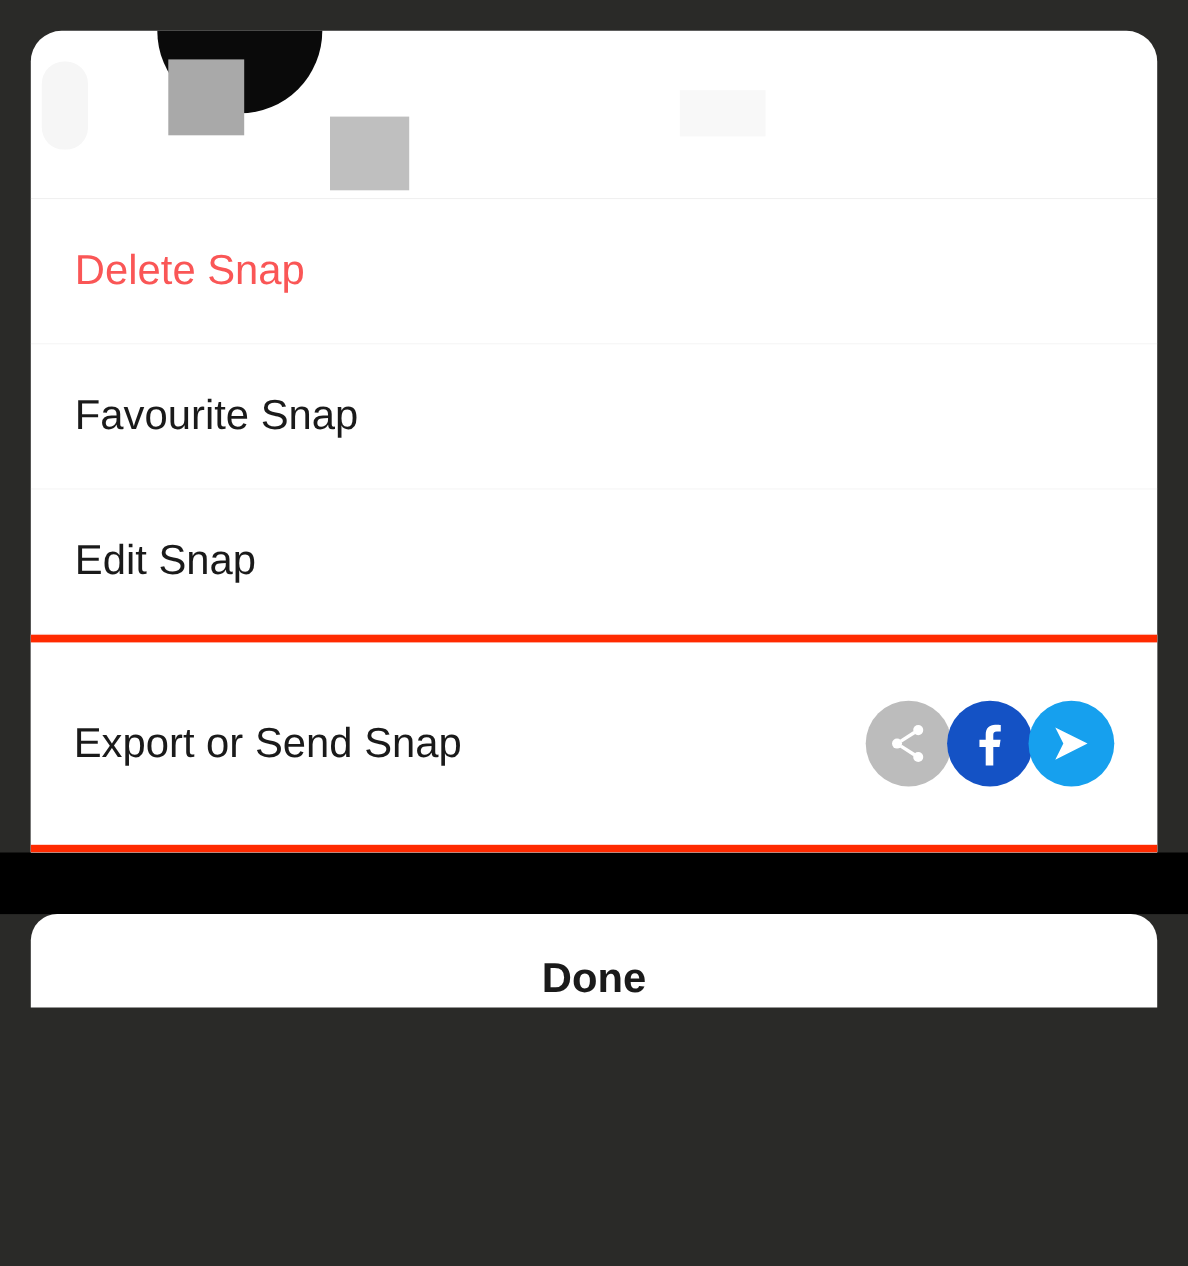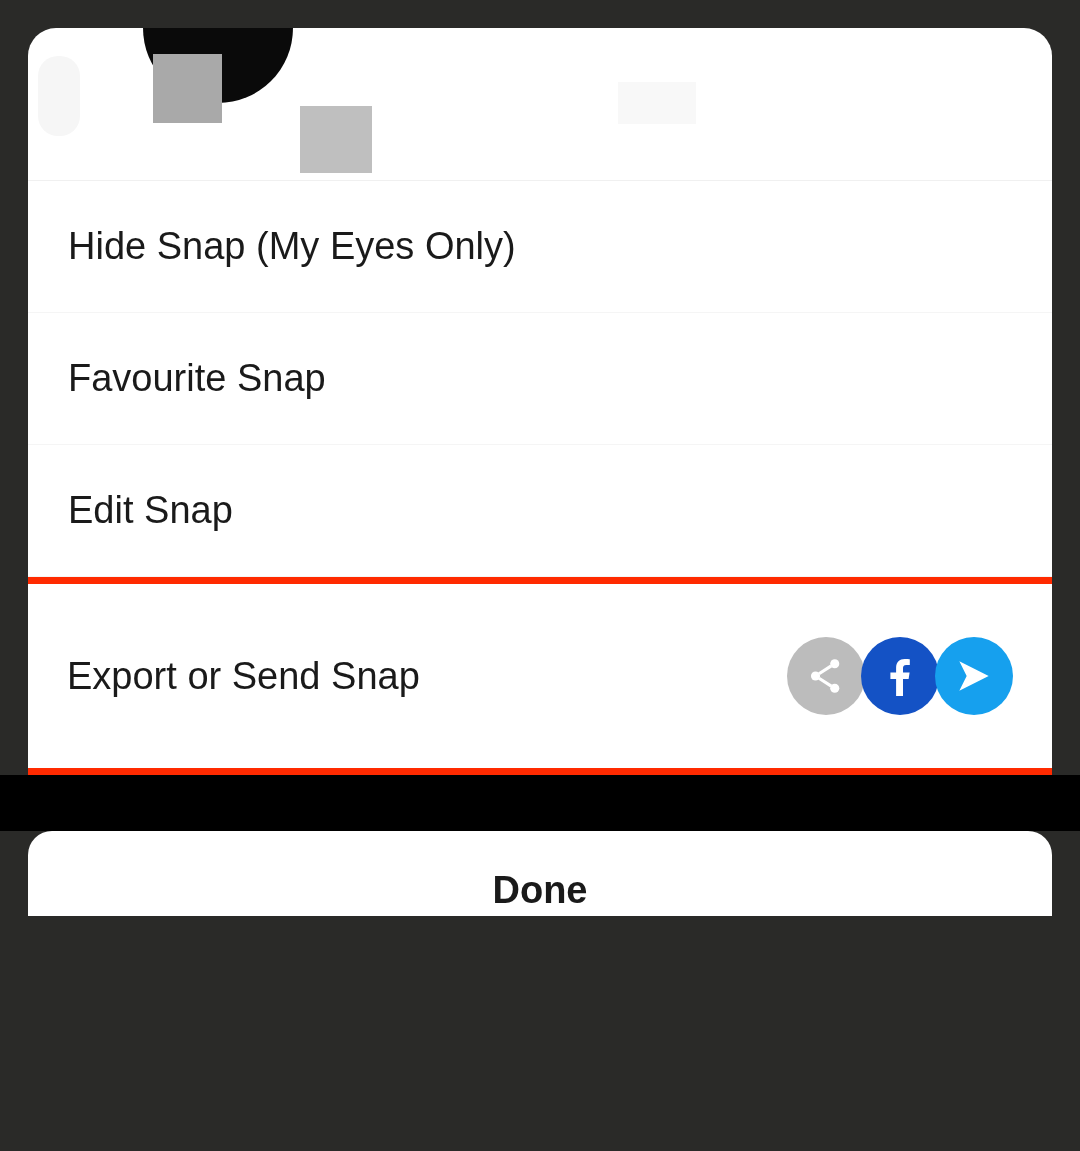--- a/index.html
+++ b/index.html
@@ -149,6 +149,9 @@
   </div>
 
   <div class="menu-list">
+    <div class="menu-item destructive">
+      <span>Delete Snap</span>
+    </div>
     <div class="menu-item">
       <span>Hide Snap (My Eyes Only)</span>
     </div>

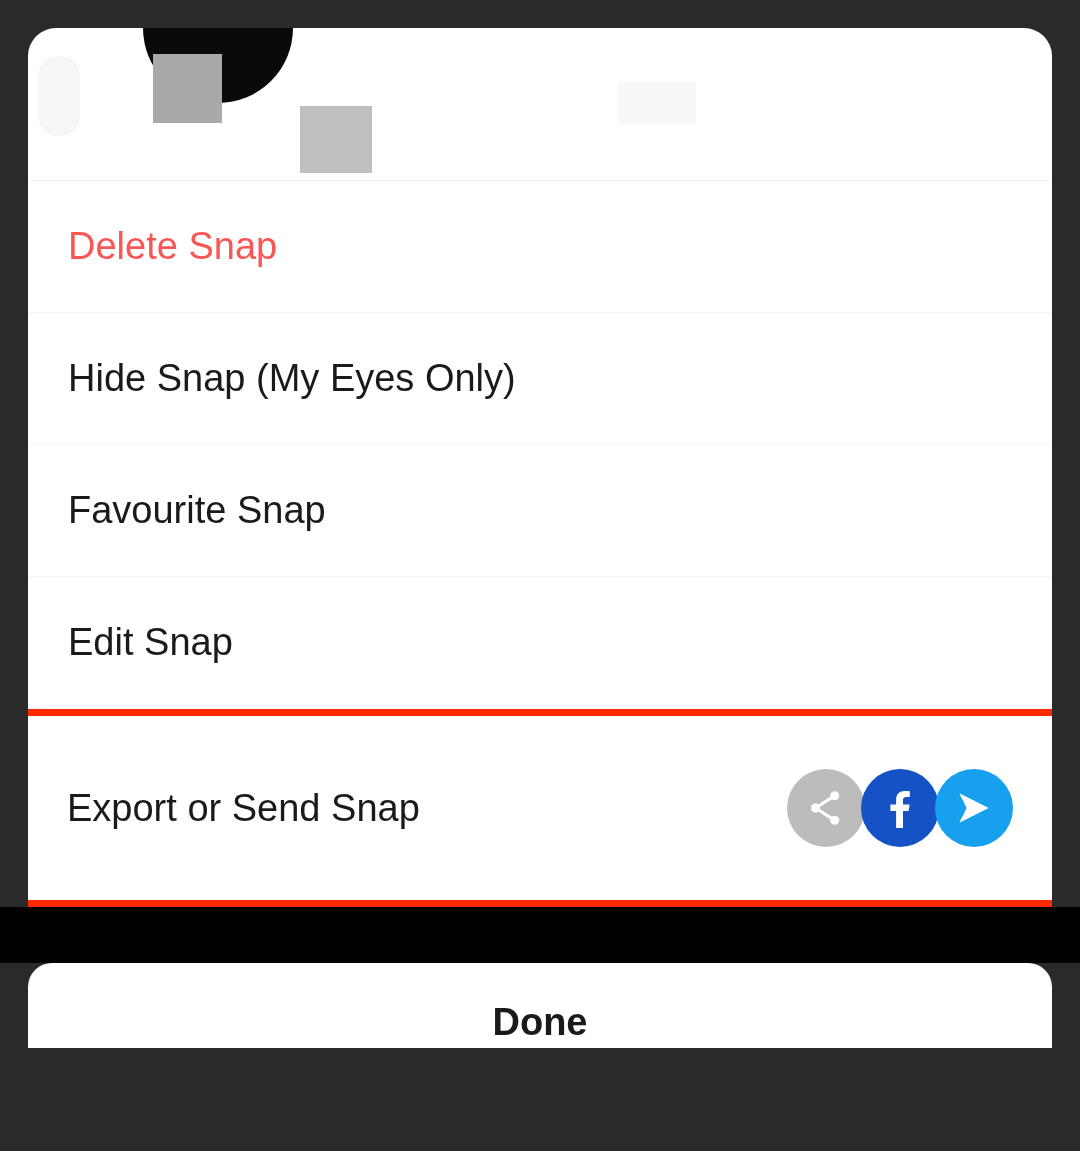--- a/index.html
+++ b/index.html
@@ -153,9 +153,6 @@
       <span>Delete Snap</span>
     </div>
     <div class="menu-item">
-      <span>Hide Snap (My Eyes Only)</span>
-    </div>
-    <div class="menu-item">
       <span>Favourite Snap</span>
     </div>
     <div class="menu-item">

